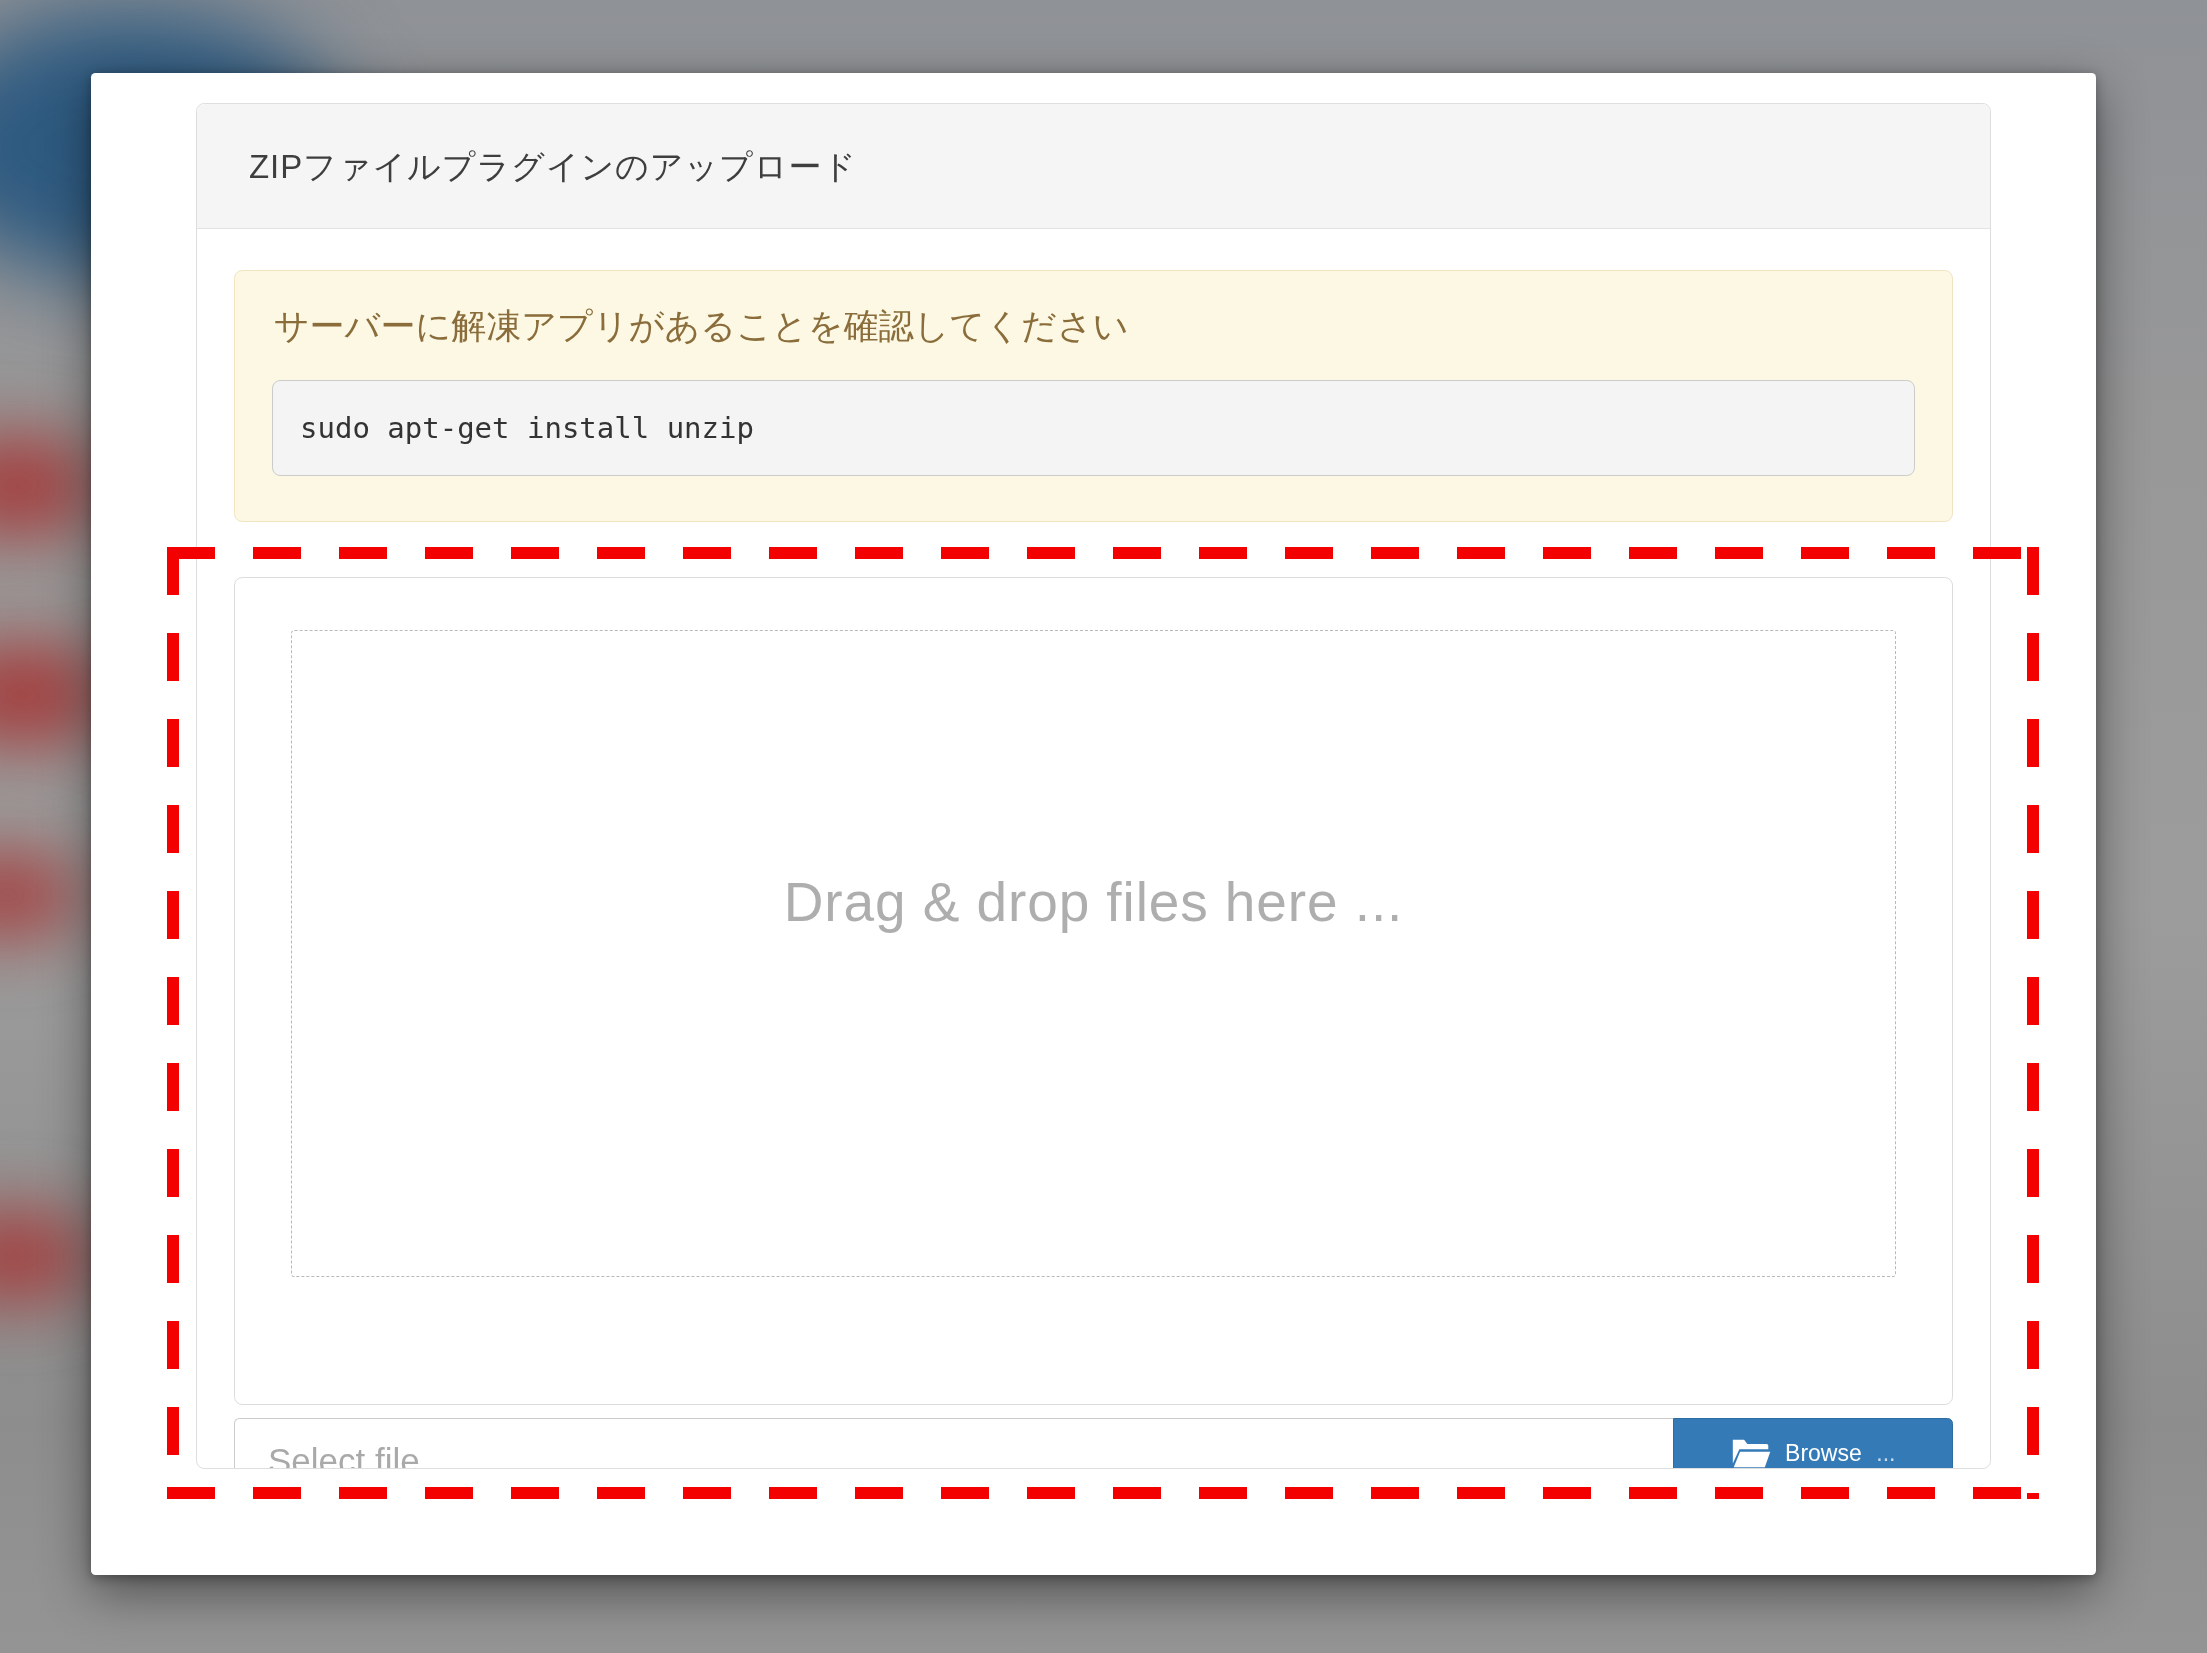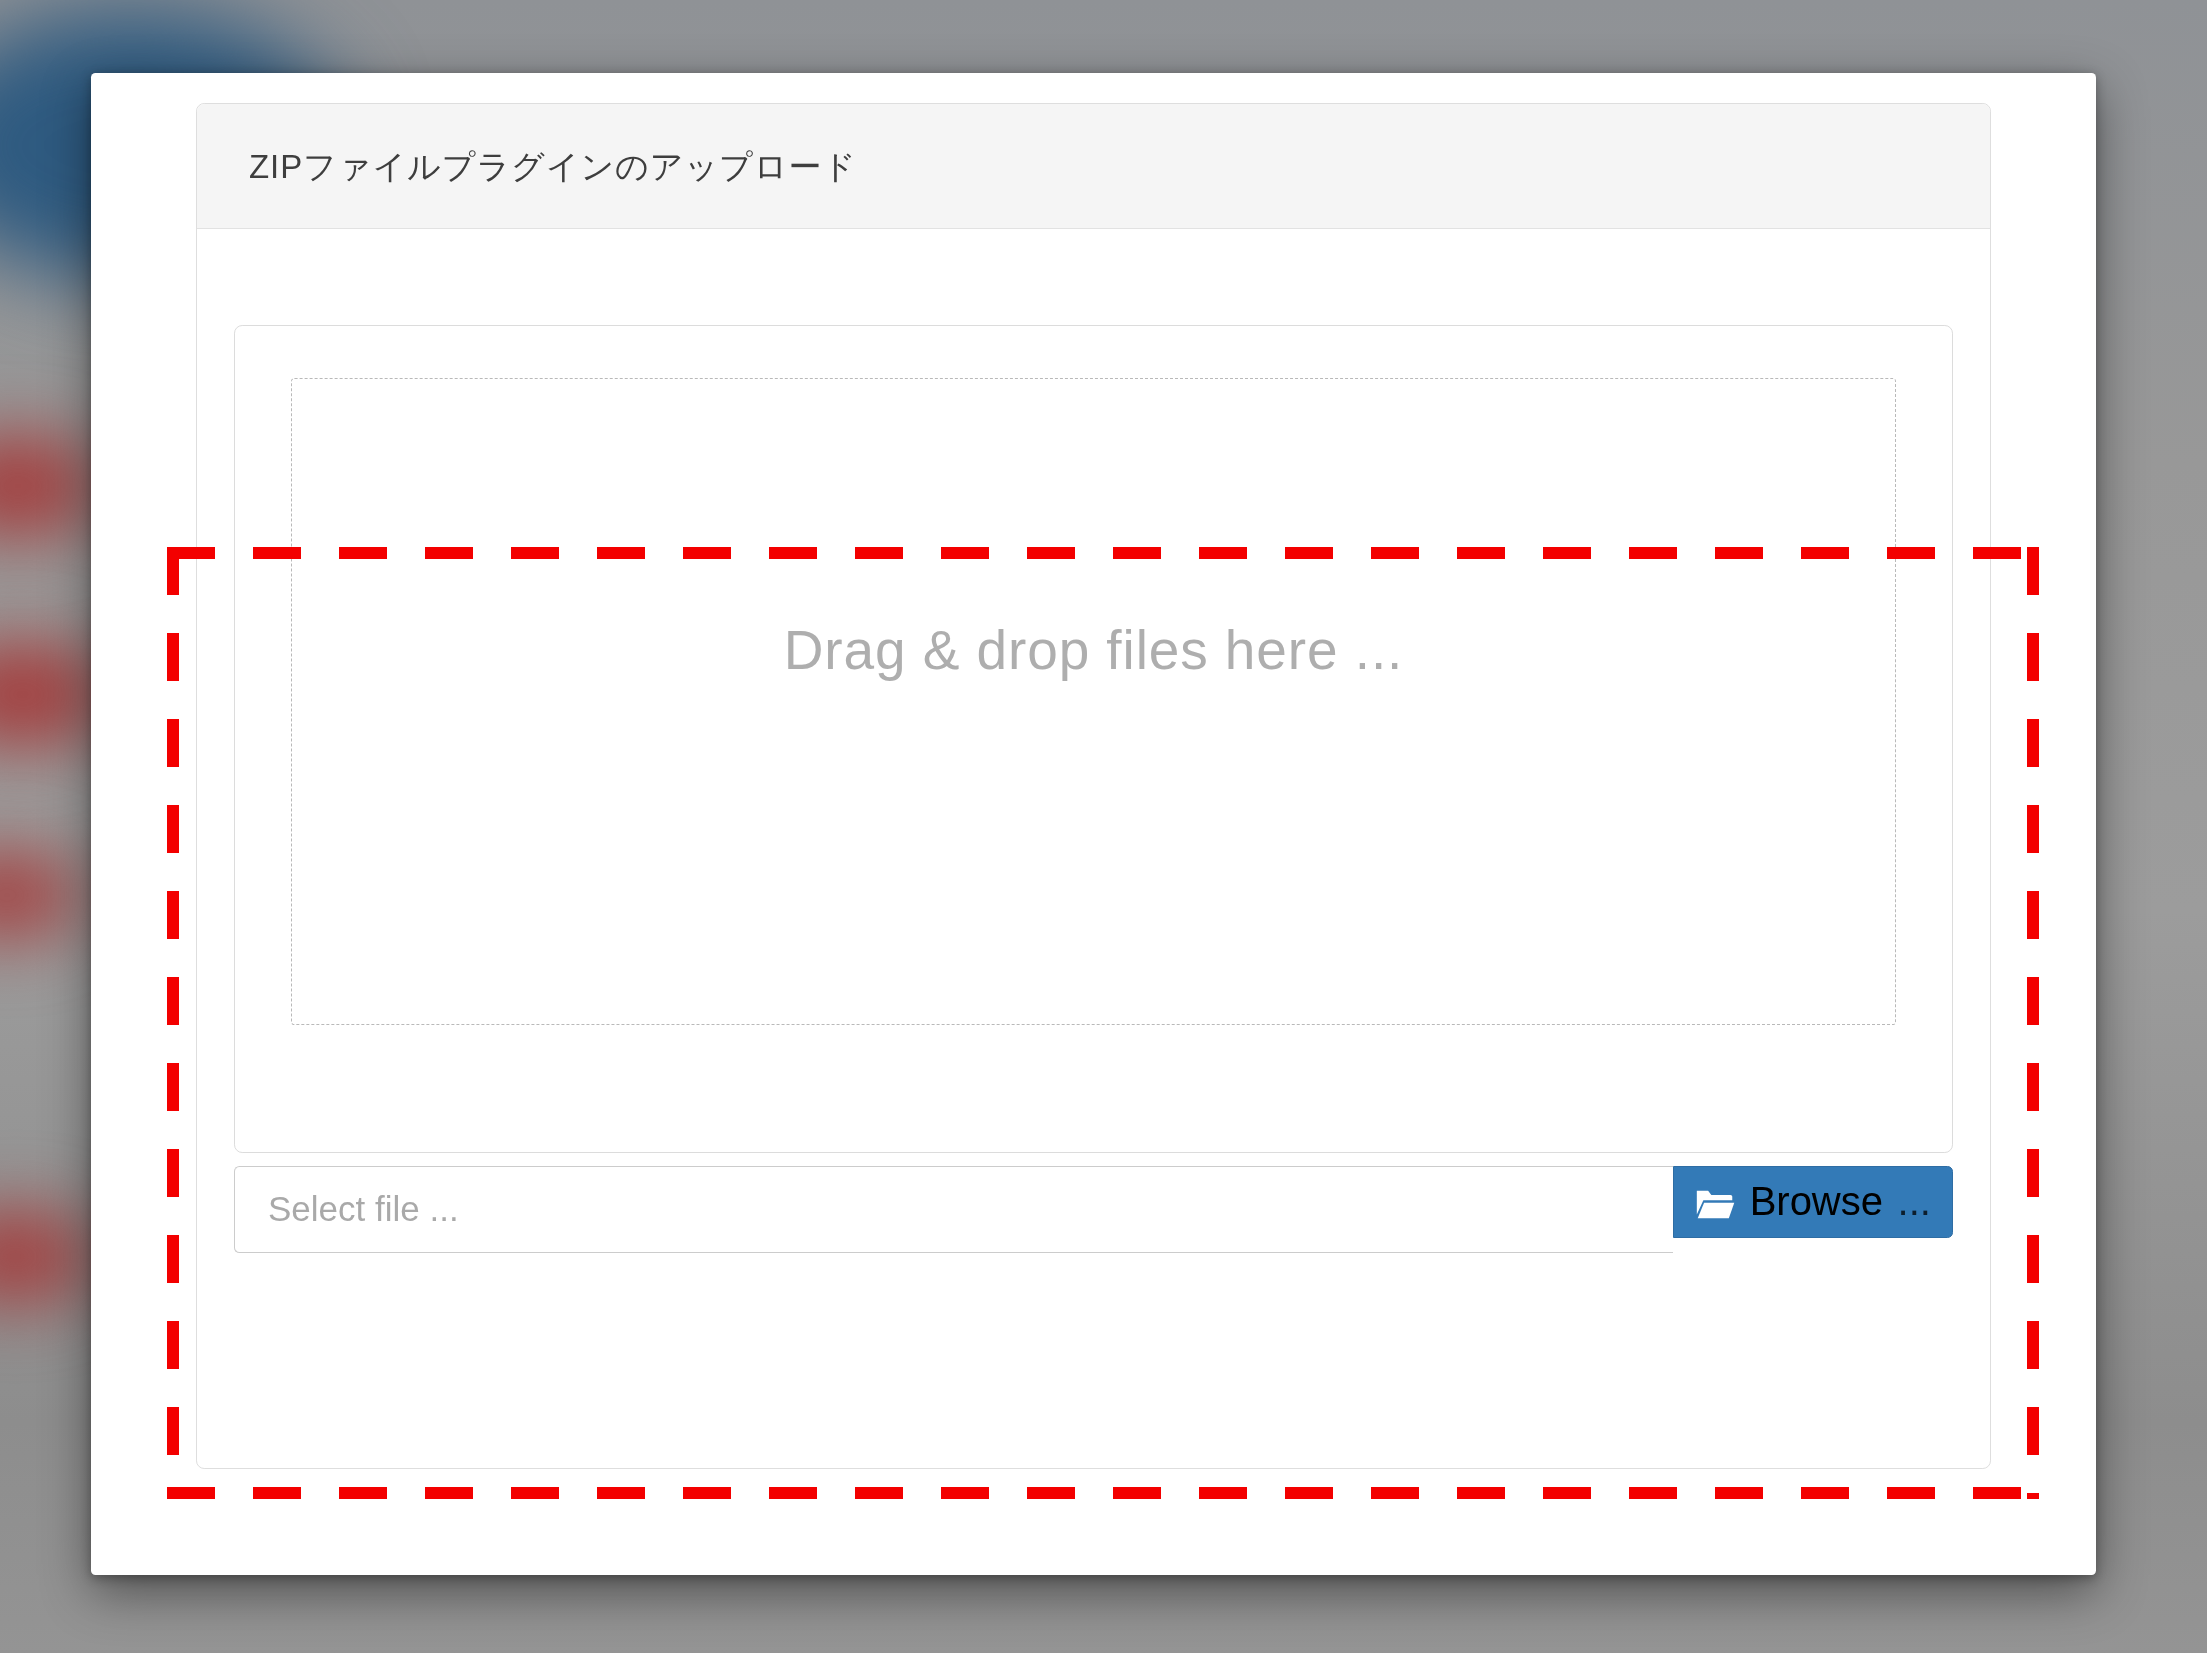--- a/index.html
+++ b/index.html
@@ -115,6 +115,10 @@
 
       <div class="panel-body">
 
+        <div class="alert-warning">
+          <p class="alert-message">サーバーに解凍アプリがあることを確認してください</p>
+          <pre class="command-box">sudo apt-get install unzip</pre>
+        </div>
 
         <div class="drop-panel">
           <div class="drop-zone">

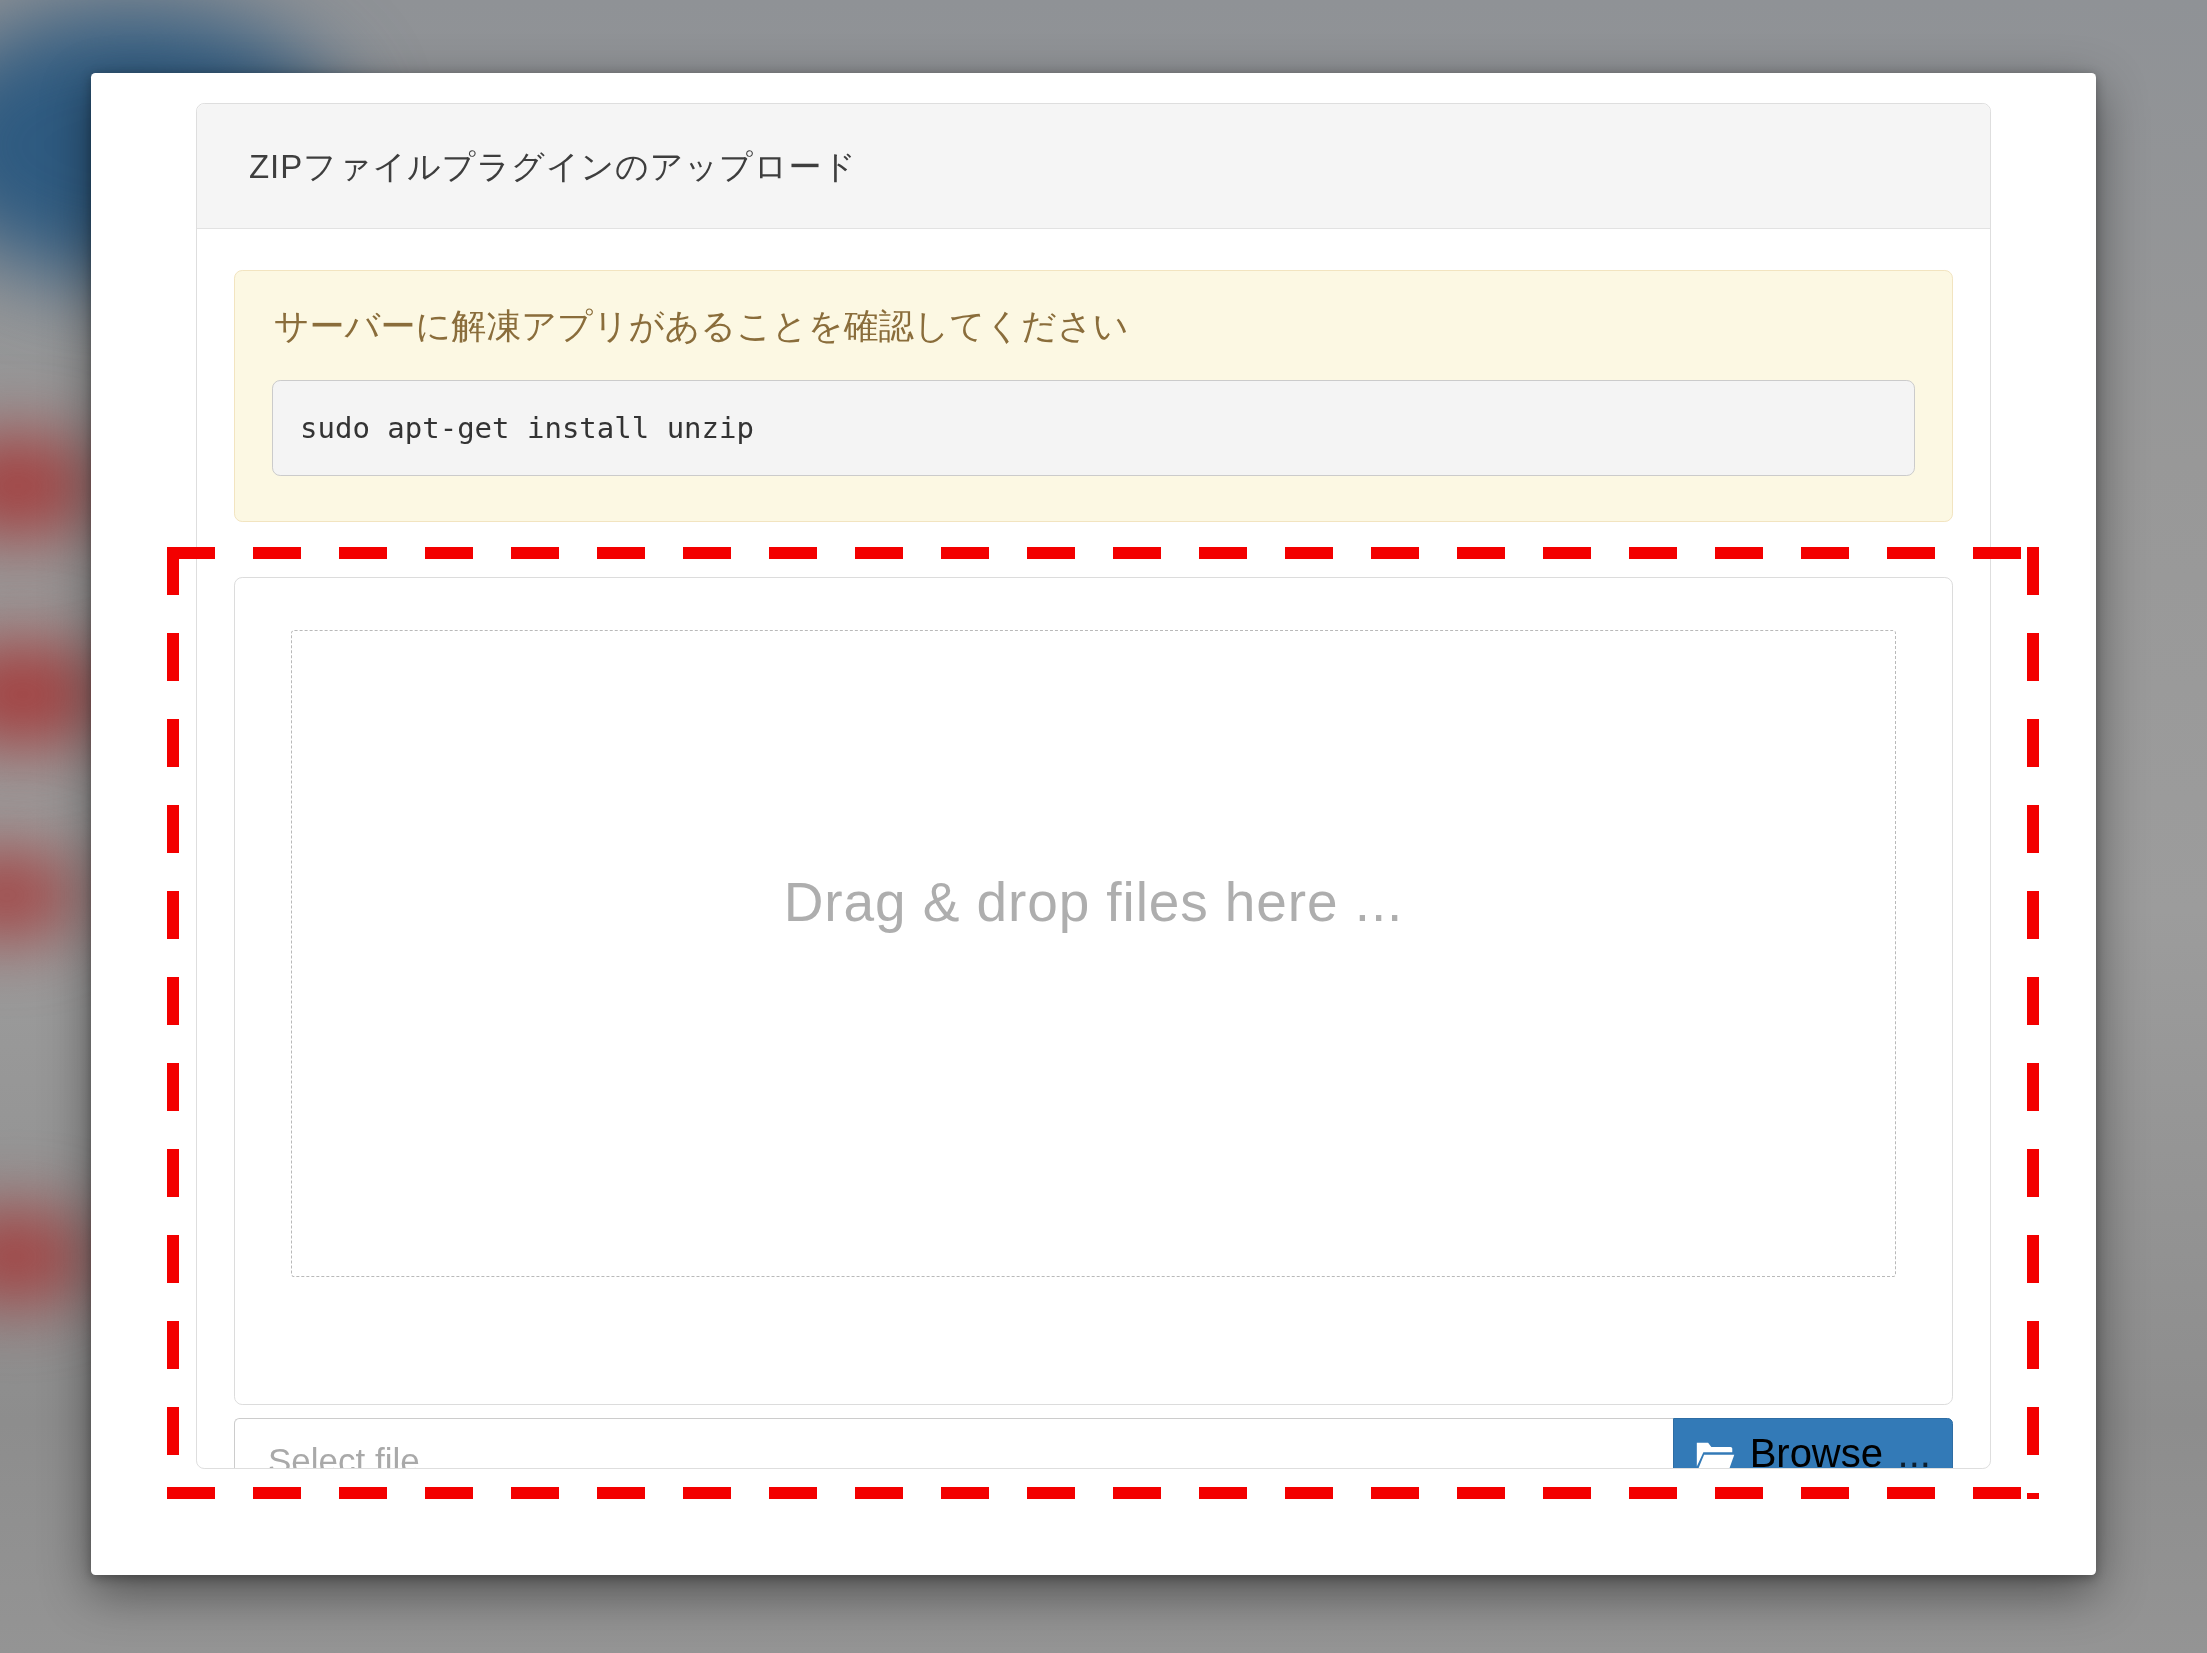--- a/index.html
+++ b/index.html
@@ -74,7 +74,7 @@
   .file-display::placeholder{color:#a9a9a9;opacity:1;}
   .browse-btn{
     width:280px;height:72px;background:#337ab7;border:0.9px solid #2e6da4;
-    border-radius:0 5.5px 5.5px 0;color:#000000;font-size:40px;
+    border-radius:0 5.5px 5.5px 0;color:#ffffff;font-size:23px;
     display:flex;align-items:center;justify-content:center;gap:14.5px;
     cursor:pointer;font-family:inherit;
   }

